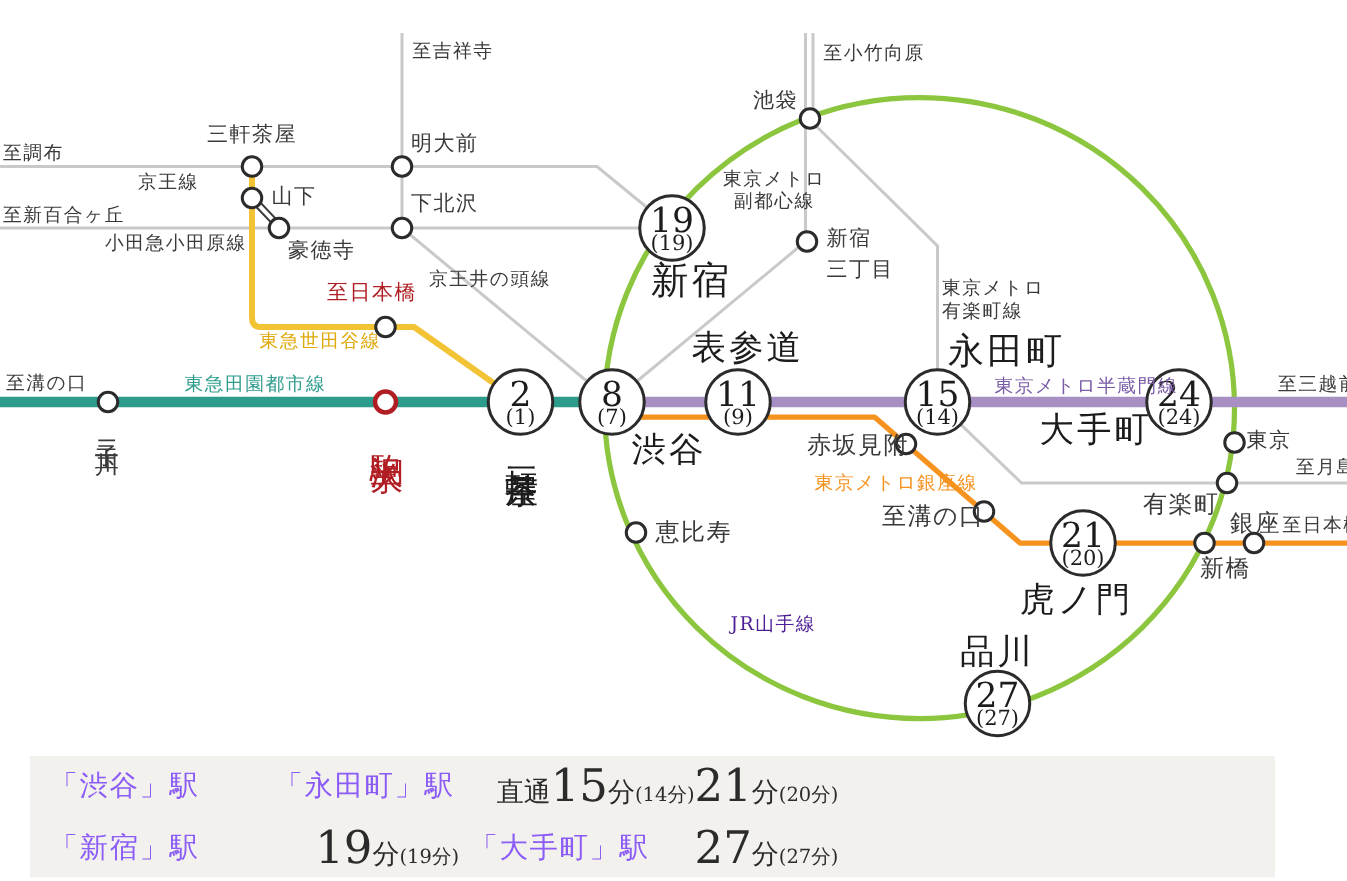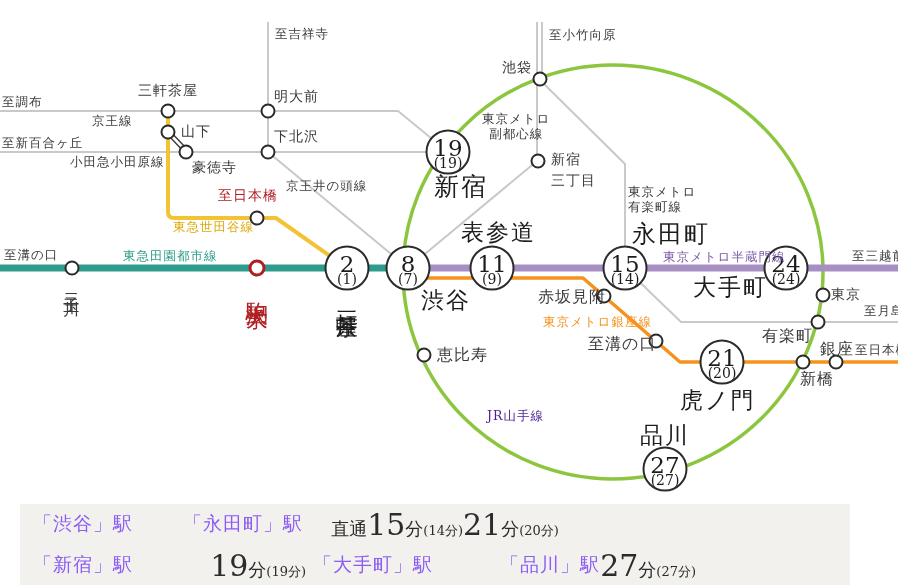--- a/index.html
+++ b/index.html
@@ -197,7 +197,6 @@
         <span class="t-pre"></span><span class="t-num">19</span><span class="t-unit">分</span><span class="t-paren">(19分)</span>
       </div>
       <div class="t-st pad7">「大手町」駅</div>
-      <div class="t-st pad37">「品川」駅</div>
       <div class="t-time">
         <span class="t-pre"></span><span class="t-num">27</span><span class="t-unit">分</span><span class="t-paren">(27分)</span>
       </div>

